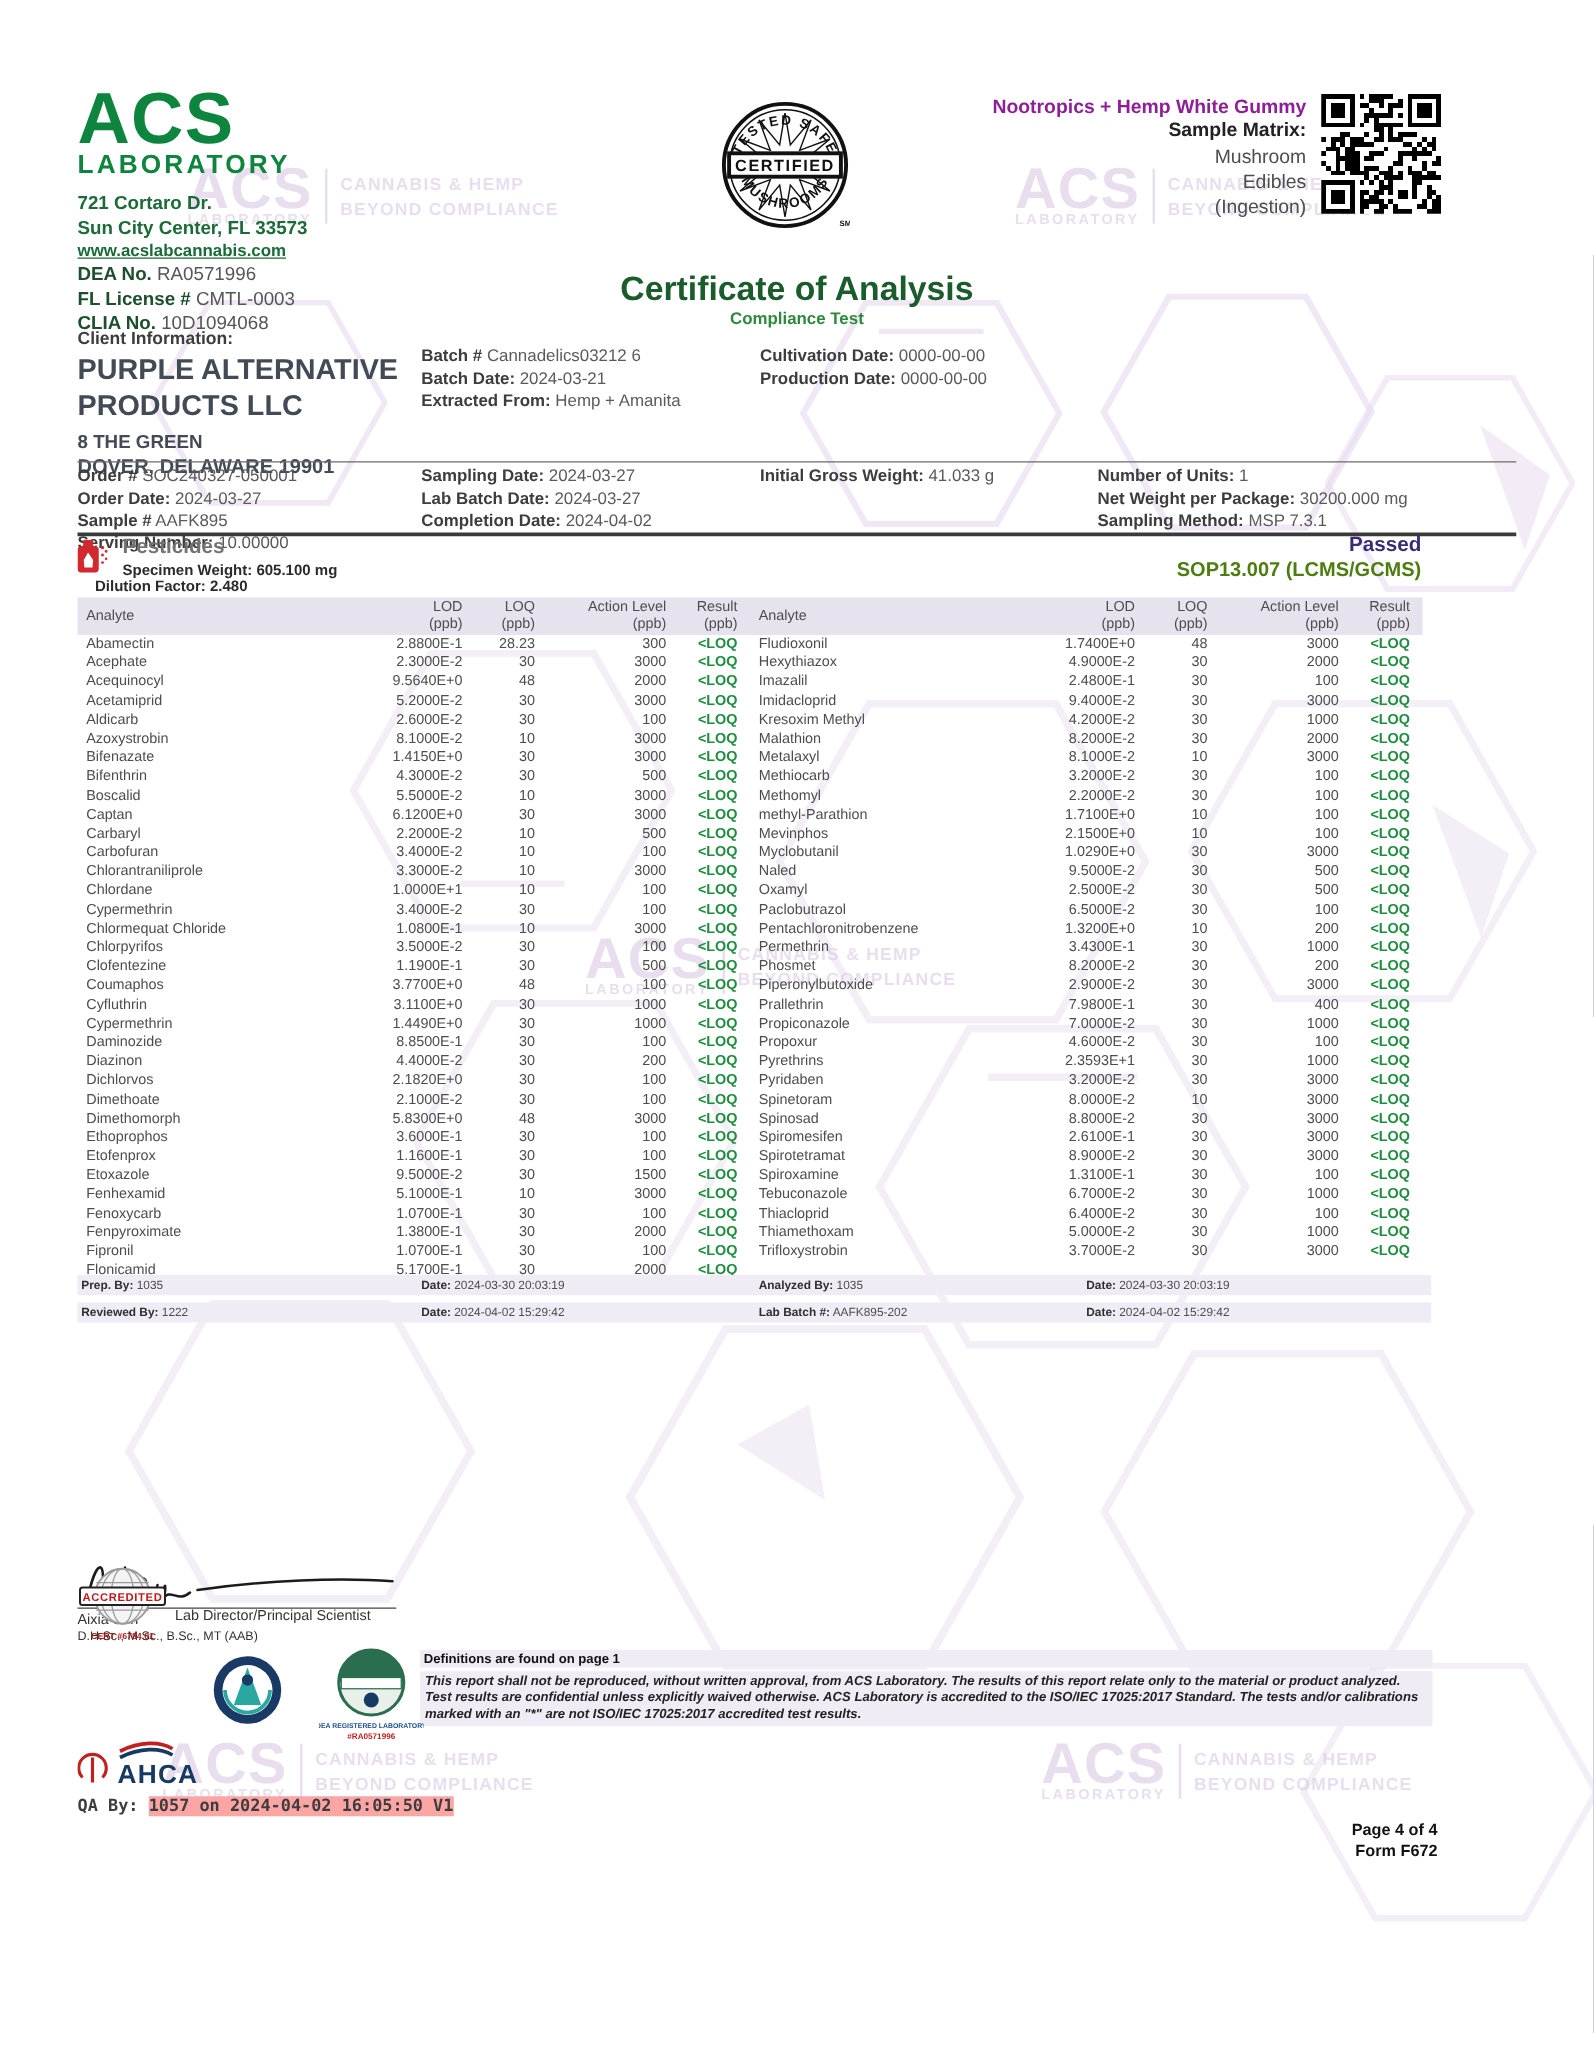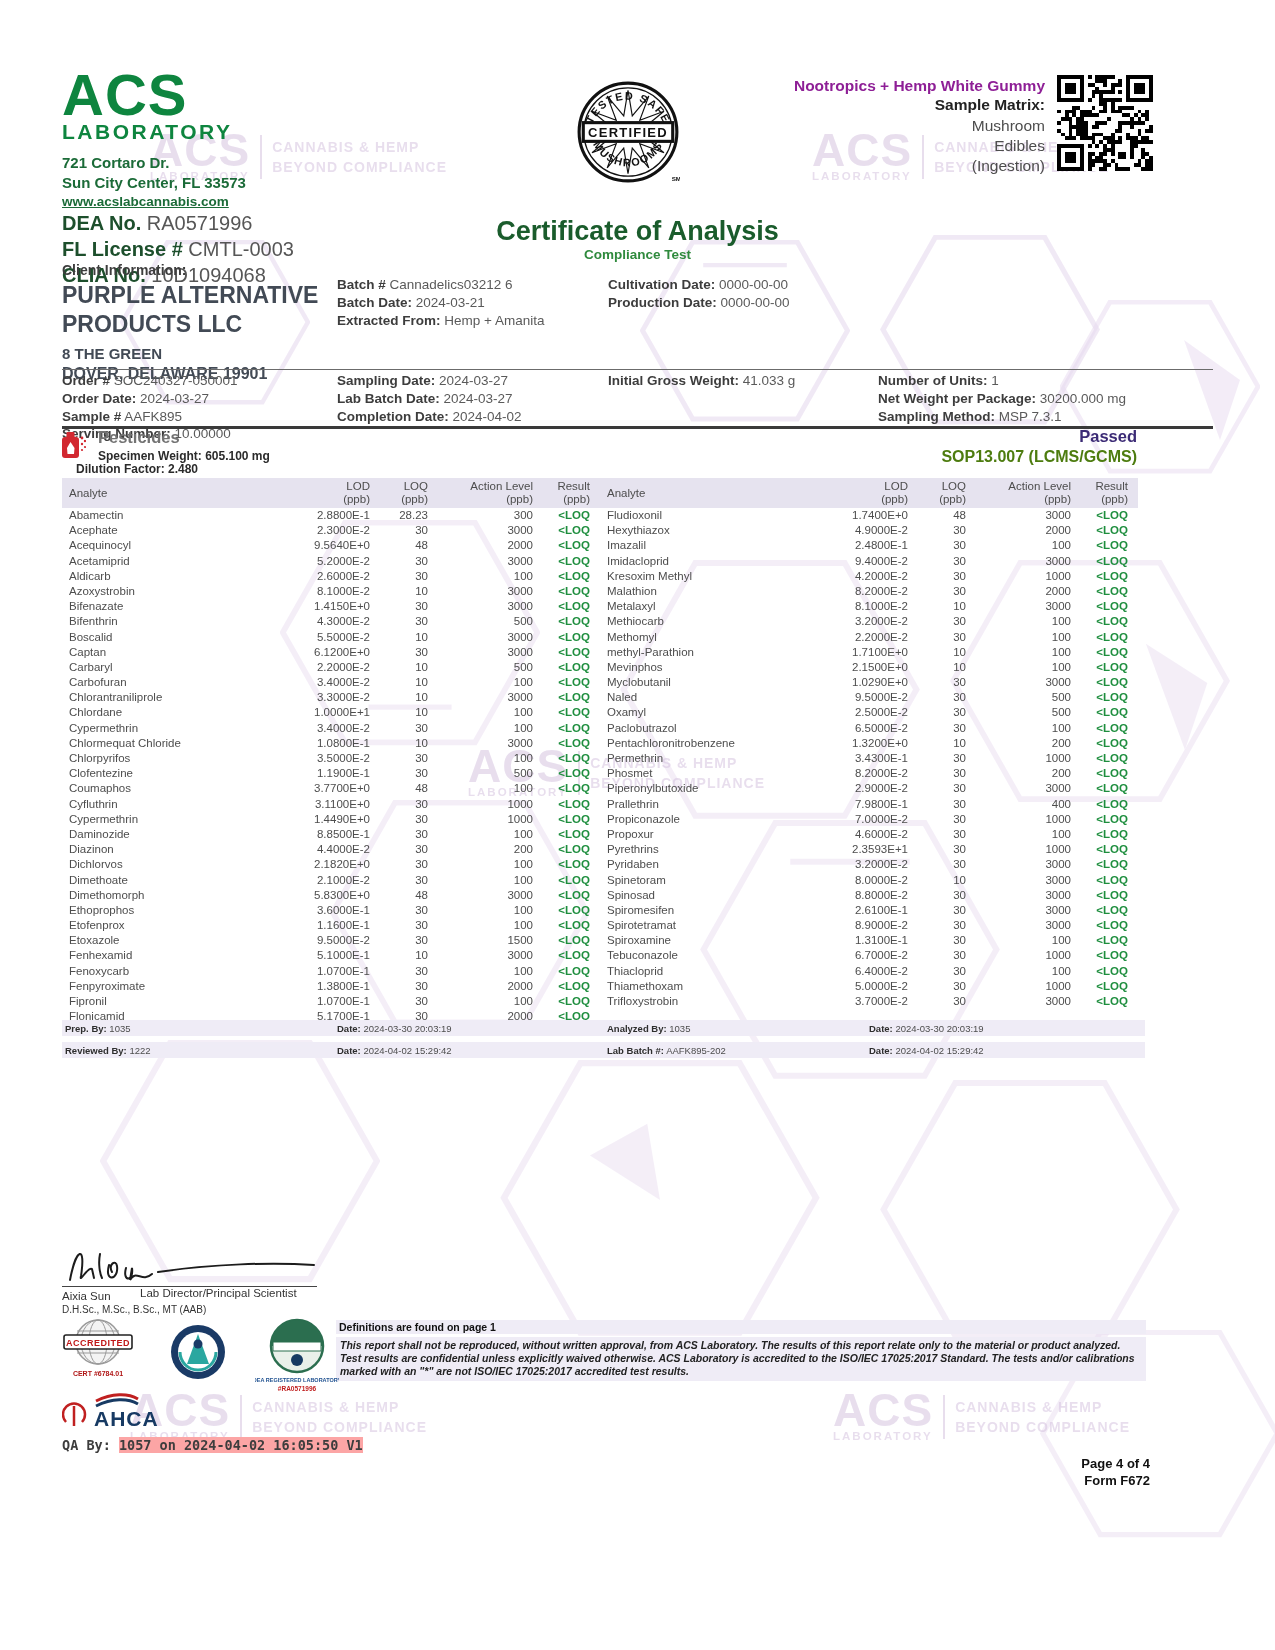--- a/index.html
+++ b/index.html
@@ -24,7 +24,7 @@
   .logo-lab { font-size:21px; font-weight:bold; color:#0e853f; letter-spacing:2.5px; margin-top:2px; }
   .addr { margin-top:9px; color:#1b6b38; font-weight:bold; font-size:15px; line-height:1.3; }
   .site { color:#1b6b38; font-weight:bold; font-size:13.5px; text-decoration:underline; display:inline-block; margin:1px 0 2px 0; }
-  .ids .kv { font-size:20px; line-height:1.28; color:#565656; }
+  .ids .kv { font-size:15px; line-height:1.28; color:#565656; }
   .ids .kv b { color:#1d4f2c; }
 
   .hdr-right { text-align:right; }

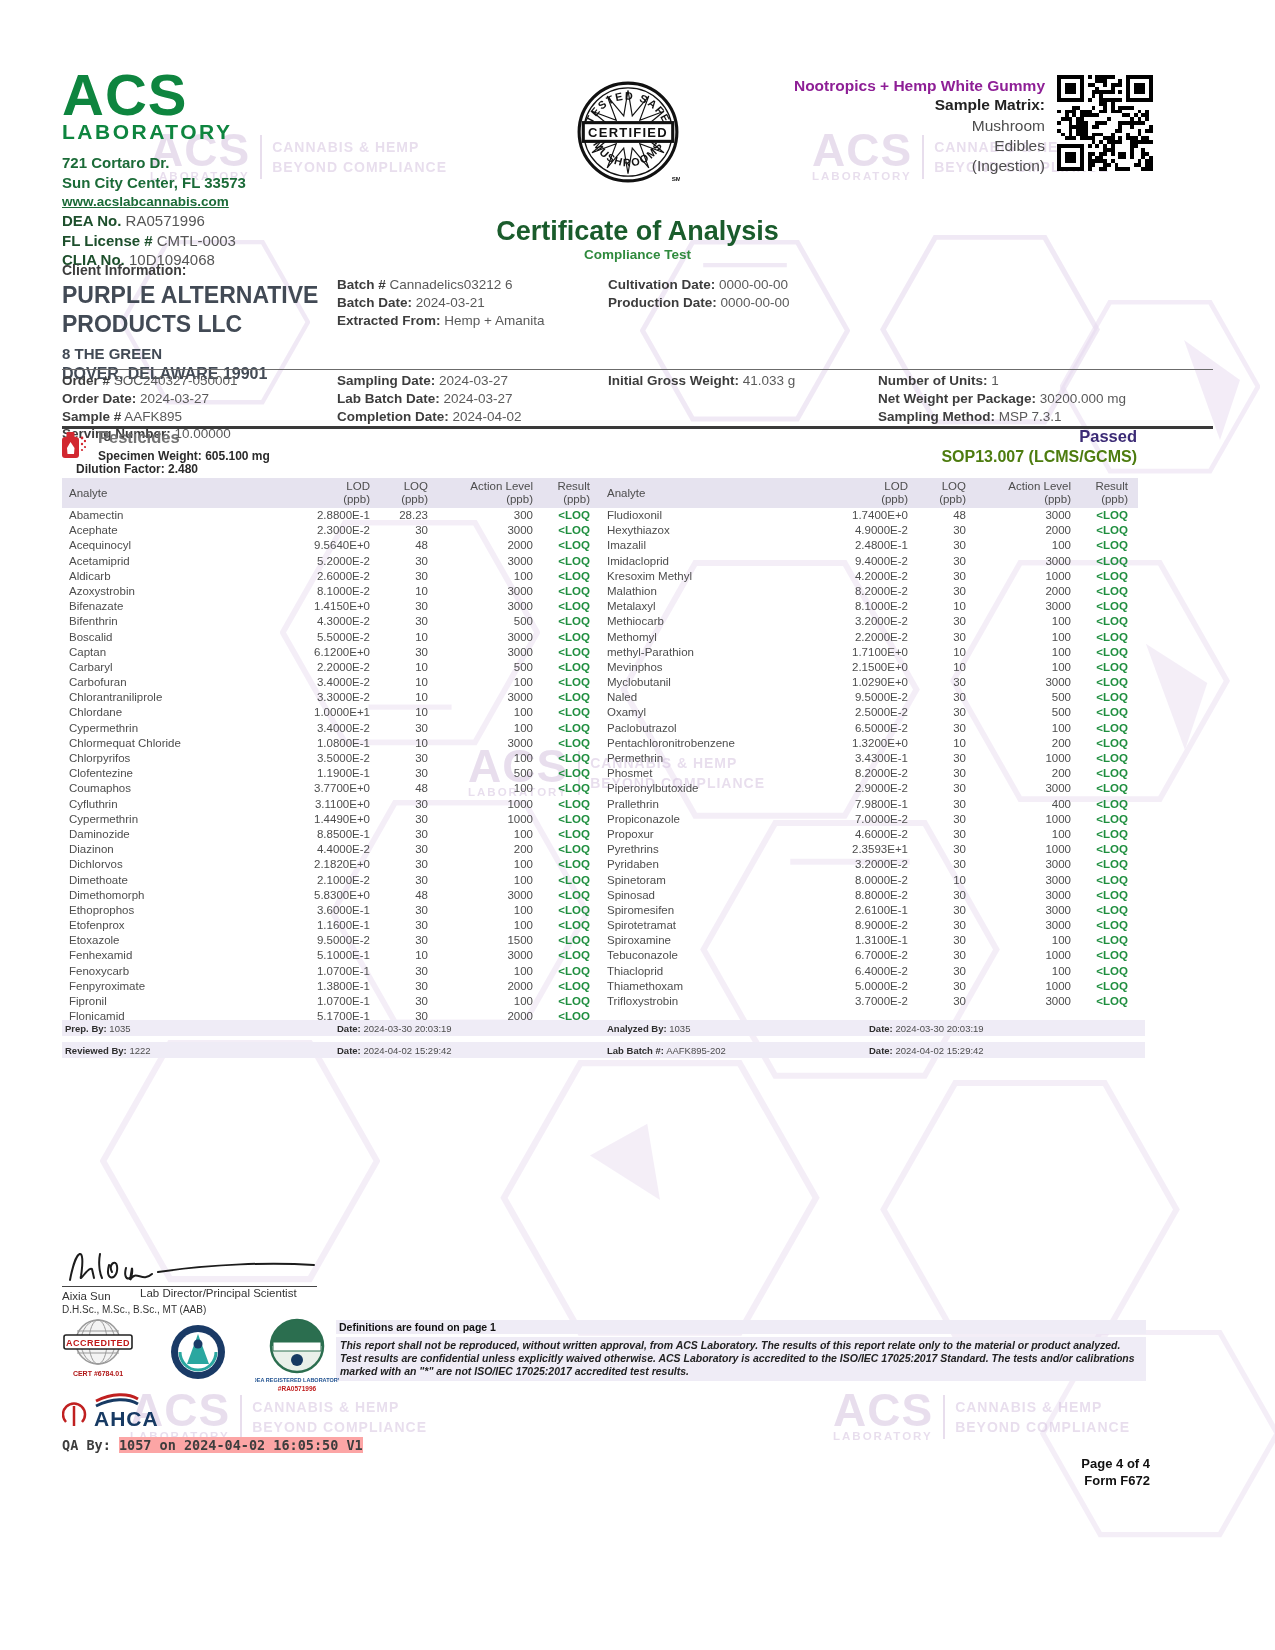--- a/index.html
+++ b/index.html
@@ -1074,7 +1074,7 @@
   <div class="defs-bar" style="top:1320px">Definitions are found on page 1</div>
   <div class="disclaimer" style="top:1337px">This report shall not be reproduced, without written approval, from ACS Laboratory. The results of this report relate only to the material or product analyzed. Test results are confidential unless explicitly waived otherwise. ACS Laboratory is accredited to the ISO/IEC 17025:2017 Standard. The tests and/or calibrations marked with an "*" are not ISO/IEC 17025:2017 accredited test results.</div>
 
-  <div class="abs" style="left:62px;top:1316px">
+  <div class="abs" style="left:62px;top:1251px">
     <svg width="72" height="70" viewBox="0 0 72 70">
       <circle cx="36" cy="26" r="22" fill="#f4f4f4" stroke="#9a9a9a" stroke-width="1.5"></circle>
       <ellipse cx="36" cy="26" rx="9" ry="22" fill="none" stroke="#9a9a9a"></ellipse>

